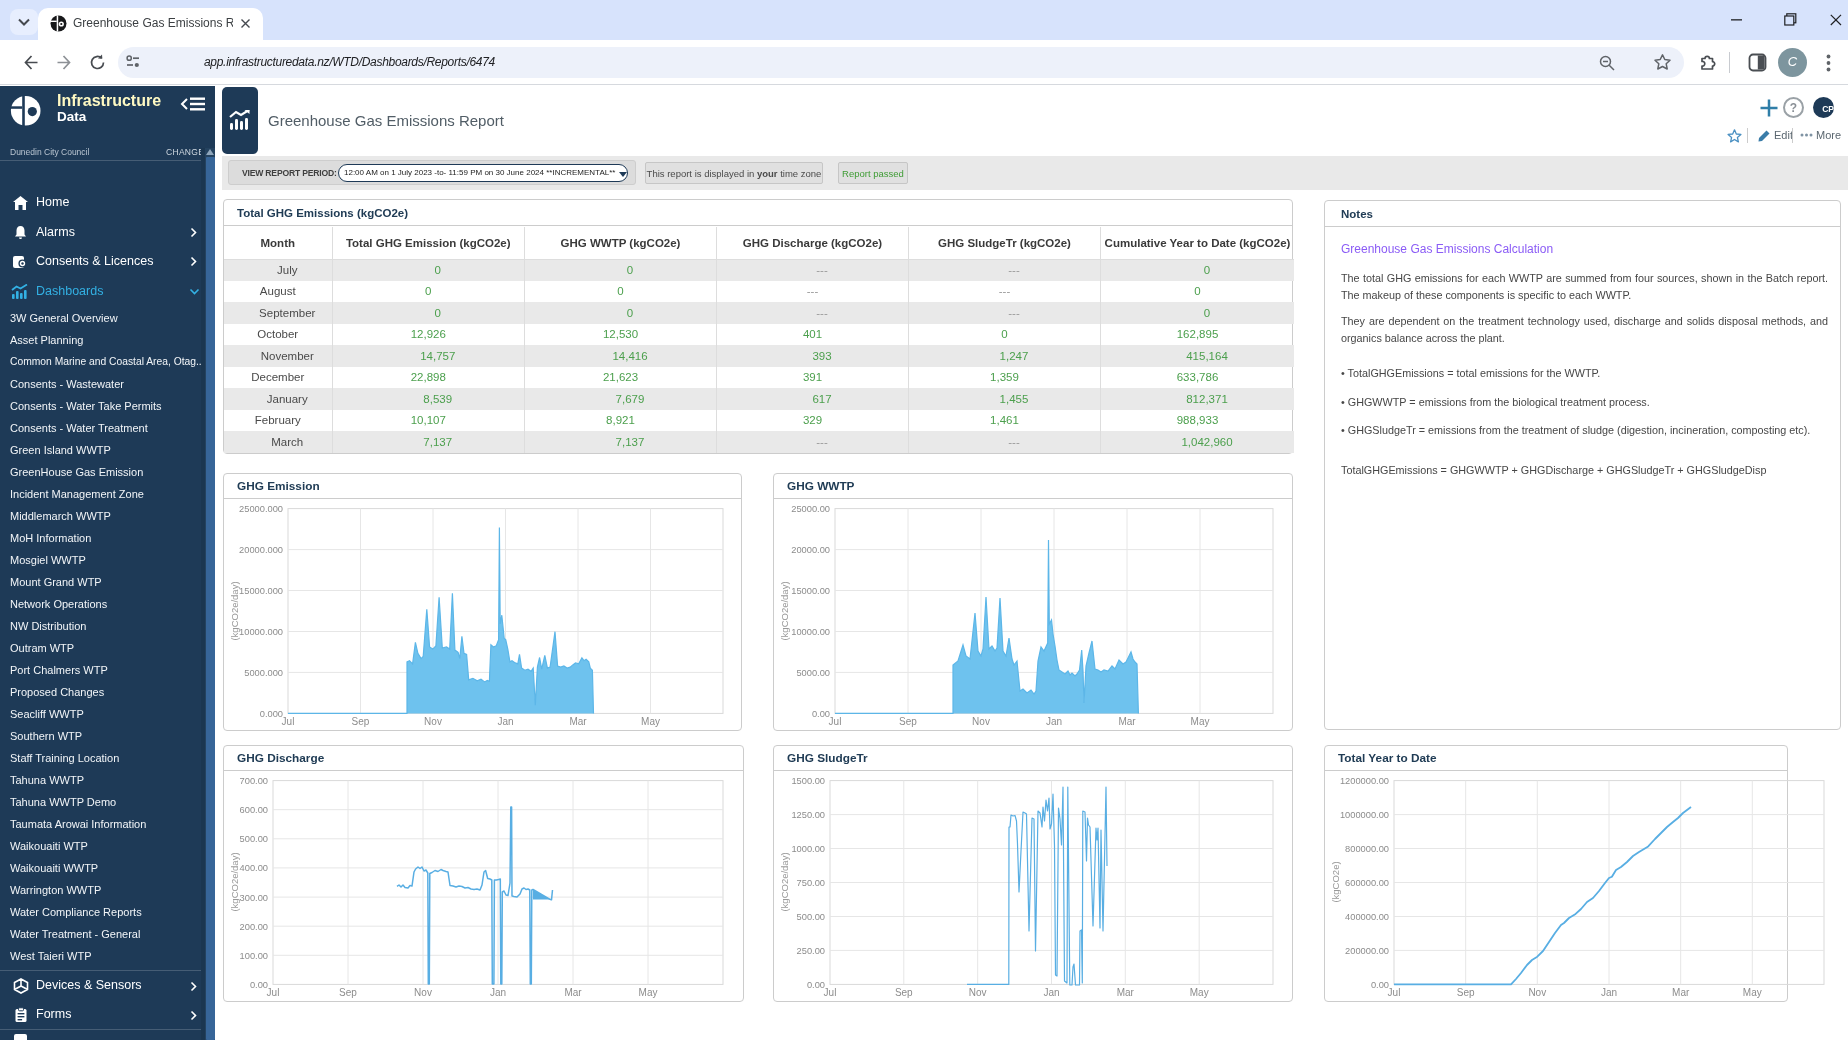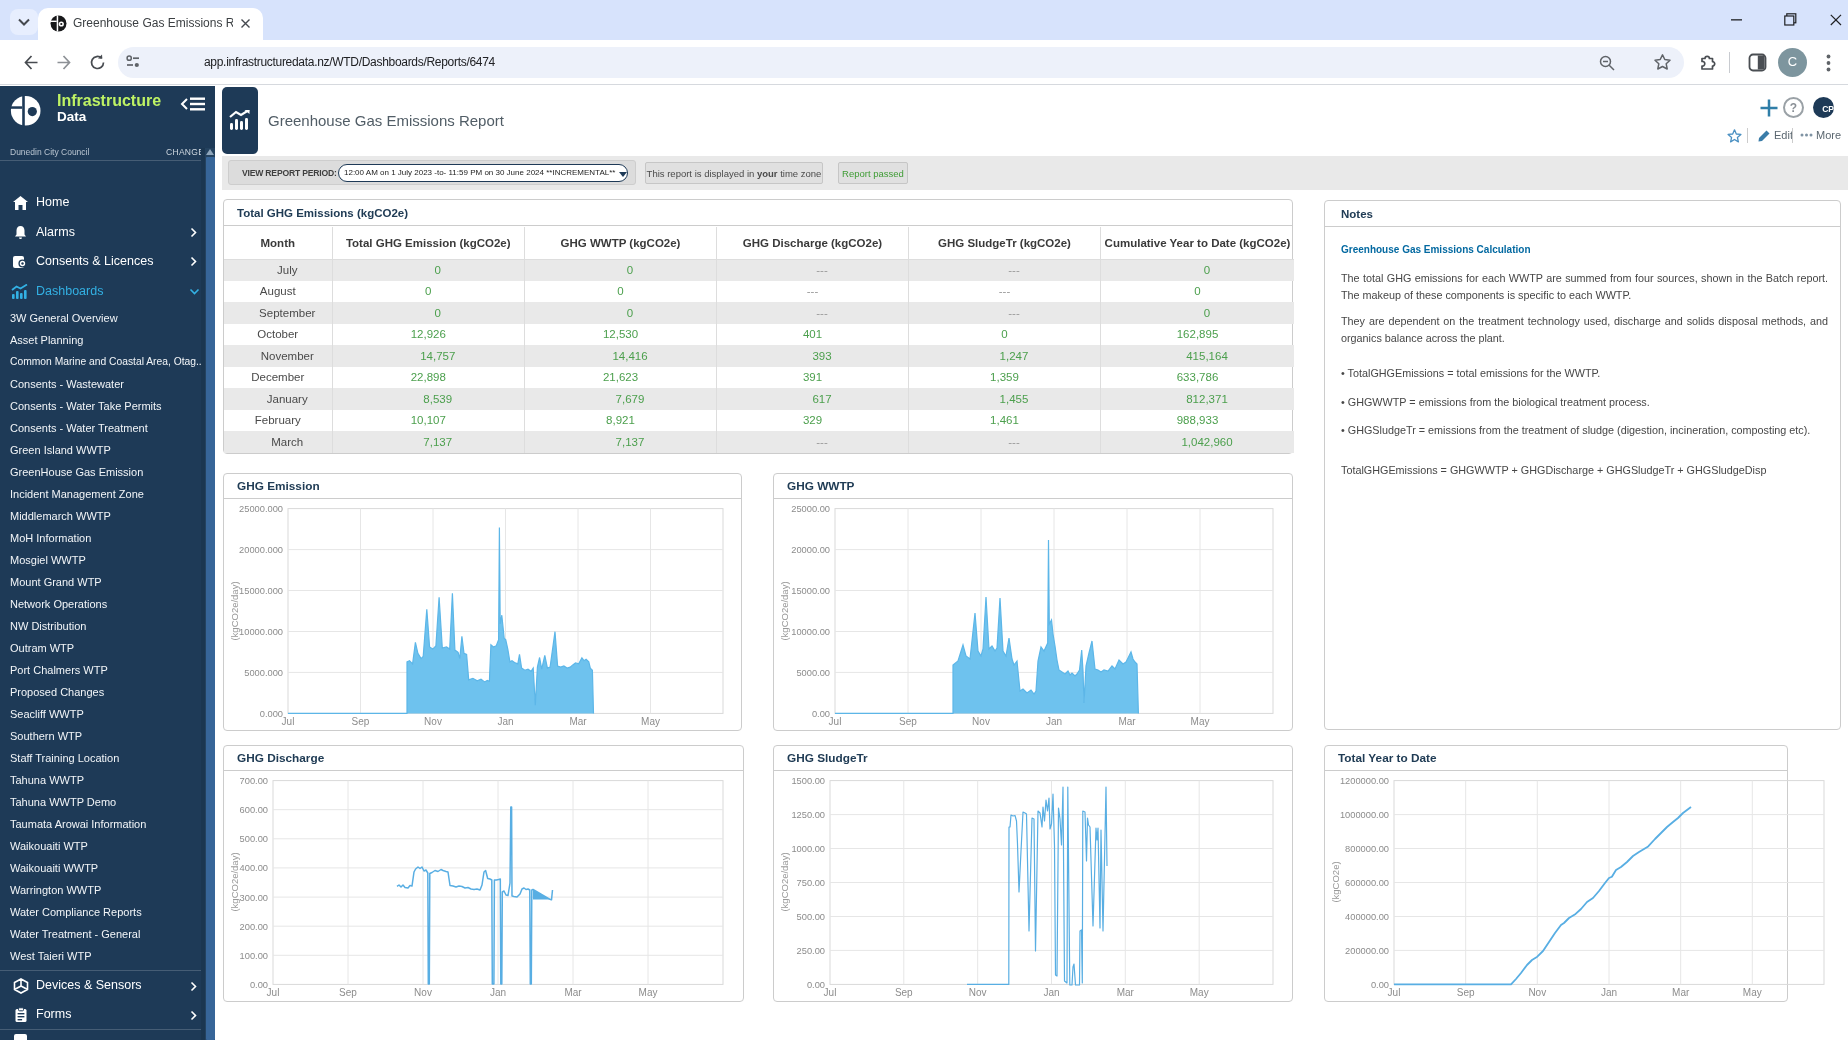--- a/index.html
+++ b/index.html
@@ -6,7 +6,7 @@
 
 #tabstrip { position:absolute; left:0; top:0; width:1848px; height:40px; background:#d7e3fc; }
 #tab { position:absolute; left:38px; top:8px; width:225px; height:32px; background:#fff; border-radius:10px 10px 0 0; }
-#toolbar { position:absolute; left:0; top:40px; width:1848px; height:45px; background:#fff; border-bottom:1px solid #d6d9de; }
+#toolbar { position:absolute; left:0; top:40px; width:1848px; height:45px; background:#fff; border-bottom:1px solid #d6d9de;font-style:italic; }
 #omni { position:absolute; left:118px; top:7px; width:1566px; height:31px; border-radius:16px; background:#edf1fa; }
 
 #sidebar { position:absolute; left:0; top:86px; width:215px; height:954px; background:#1e3a57; }

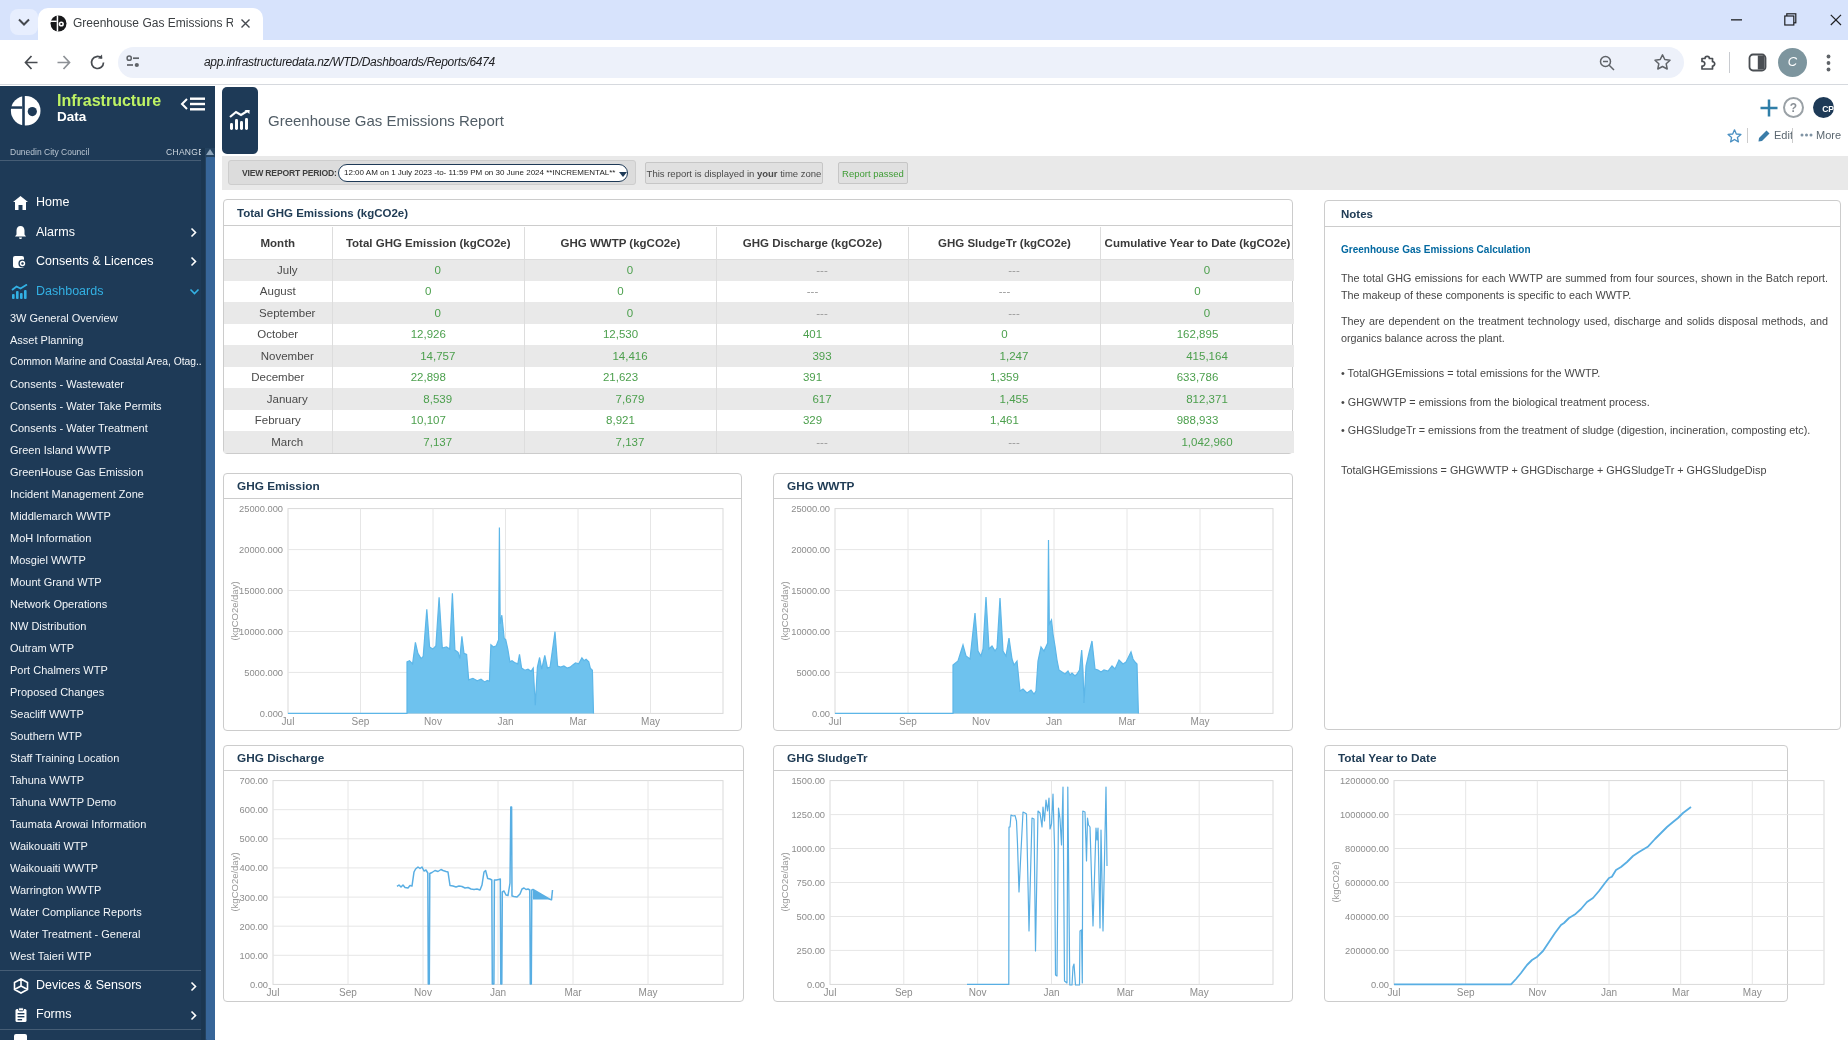--- a/index.html
+++ b/index.html
@@ -105,7 +105,7 @@
       <rect x="10" y="20.3" width="12.2" height="2.5" fill="#1e3a57"></rect>
       <circle cx="32.3" cy="25.6" r="4.6" fill="#1e3a57"></circle>
     </svg>
-  <div class="abs" style="left:57px;top:6px;font-size:16px;font-weight:bold;color:#bef264">Infrastructure</div>
+  <div class="abs" style="left:57px;top:6px;font-size:16px;font-weight:bold;color:#fef9c3">Infrastructure</div>
   <div class="abs" style="left:57px;top:23px;font-size:13.5px;font-weight:bold;color:#fff">Data</div>
   <div class="abs" style="left:180px;top:9px"><svg width="26" height="18" viewBox="0 0 26 18">
         <path d="M7 4 L2 9 L7 14" stroke="#fff" stroke-width="2" fill="none"></path>

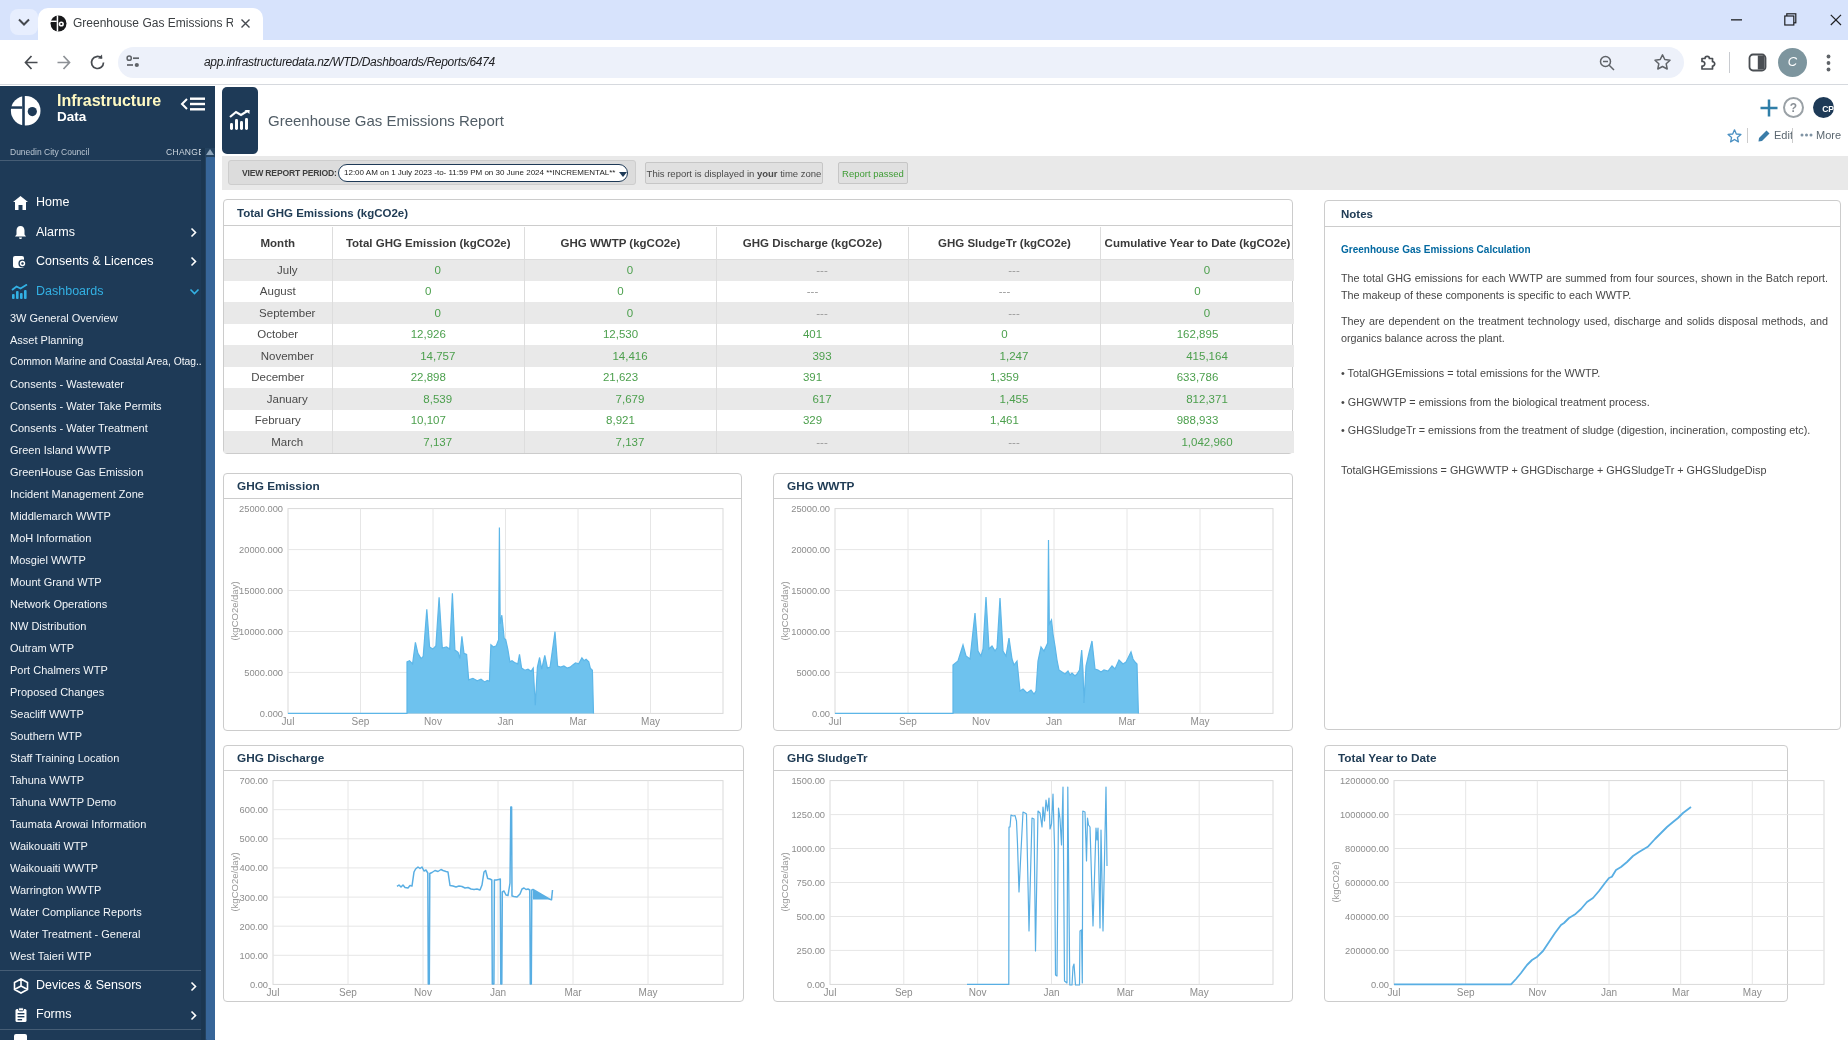--- a/index.html
+++ b/index.html
@@ -354,7 +354,7 @@
   <div class="panel" style="left:1109px;top:114px;width:517px;height:530px">
     <div class="ptitle" style="font-size:11.5px;height:26px;line-height:26px;padding-left:16px;font-weight:bold">Notes</div>
     <div style="position:absolute;left:16px;top:40px;width:487px;font-size:10.8px;color:#464646;line-height:17px">
-      <div style="font-weight:bold;font-size:10px;color:#0369a1">Greenhouse Gas Emissions Calculation</div>
+      <div style="font-weight:normal;font-size:12px;color:#8b5cf6">Greenhouse Gas Emissions Calculation</div>
       <div style="margin-top:12px;text-align:justify">The total GHG emissions for each WWTP are summed from four sources, shown in the Batch report. The makeup of these components is specific to each WWTP.</div>
       <div style="margin-top:9px;text-align:justify">They are dependent on the treatment technology used, discharge and solids disposal methods, and organics balance across the plant.</div>
       <div style="margin-top:18px">• TotalGHGEmissions = total emissions for the WWTP.</div>

